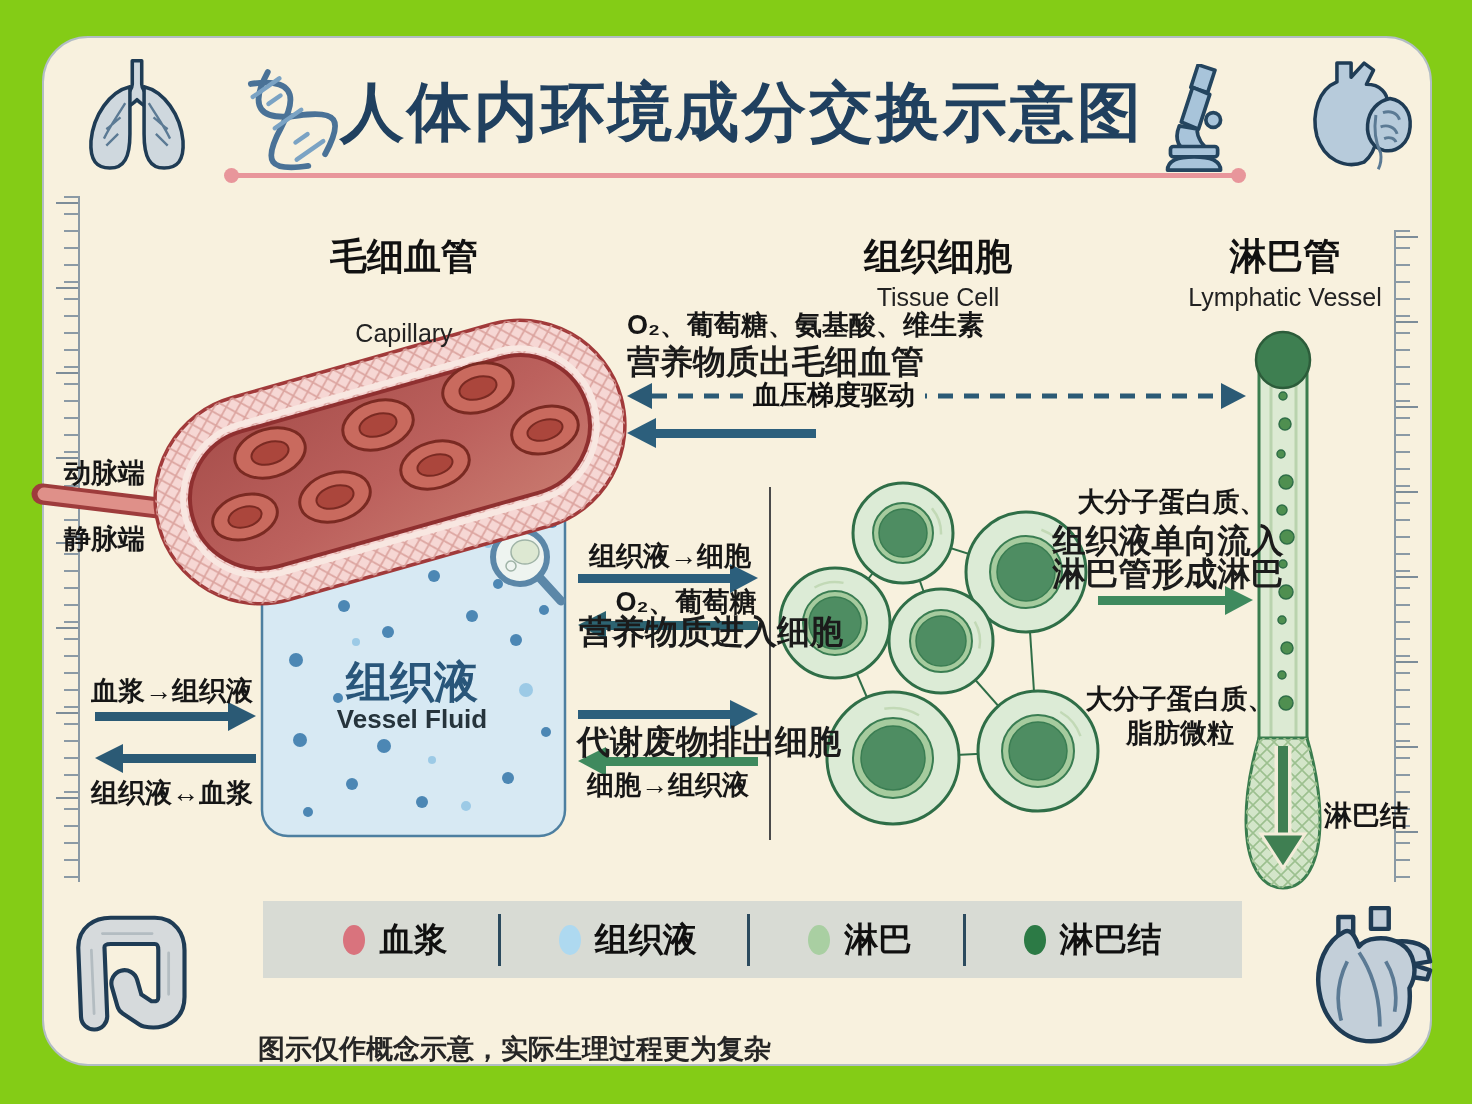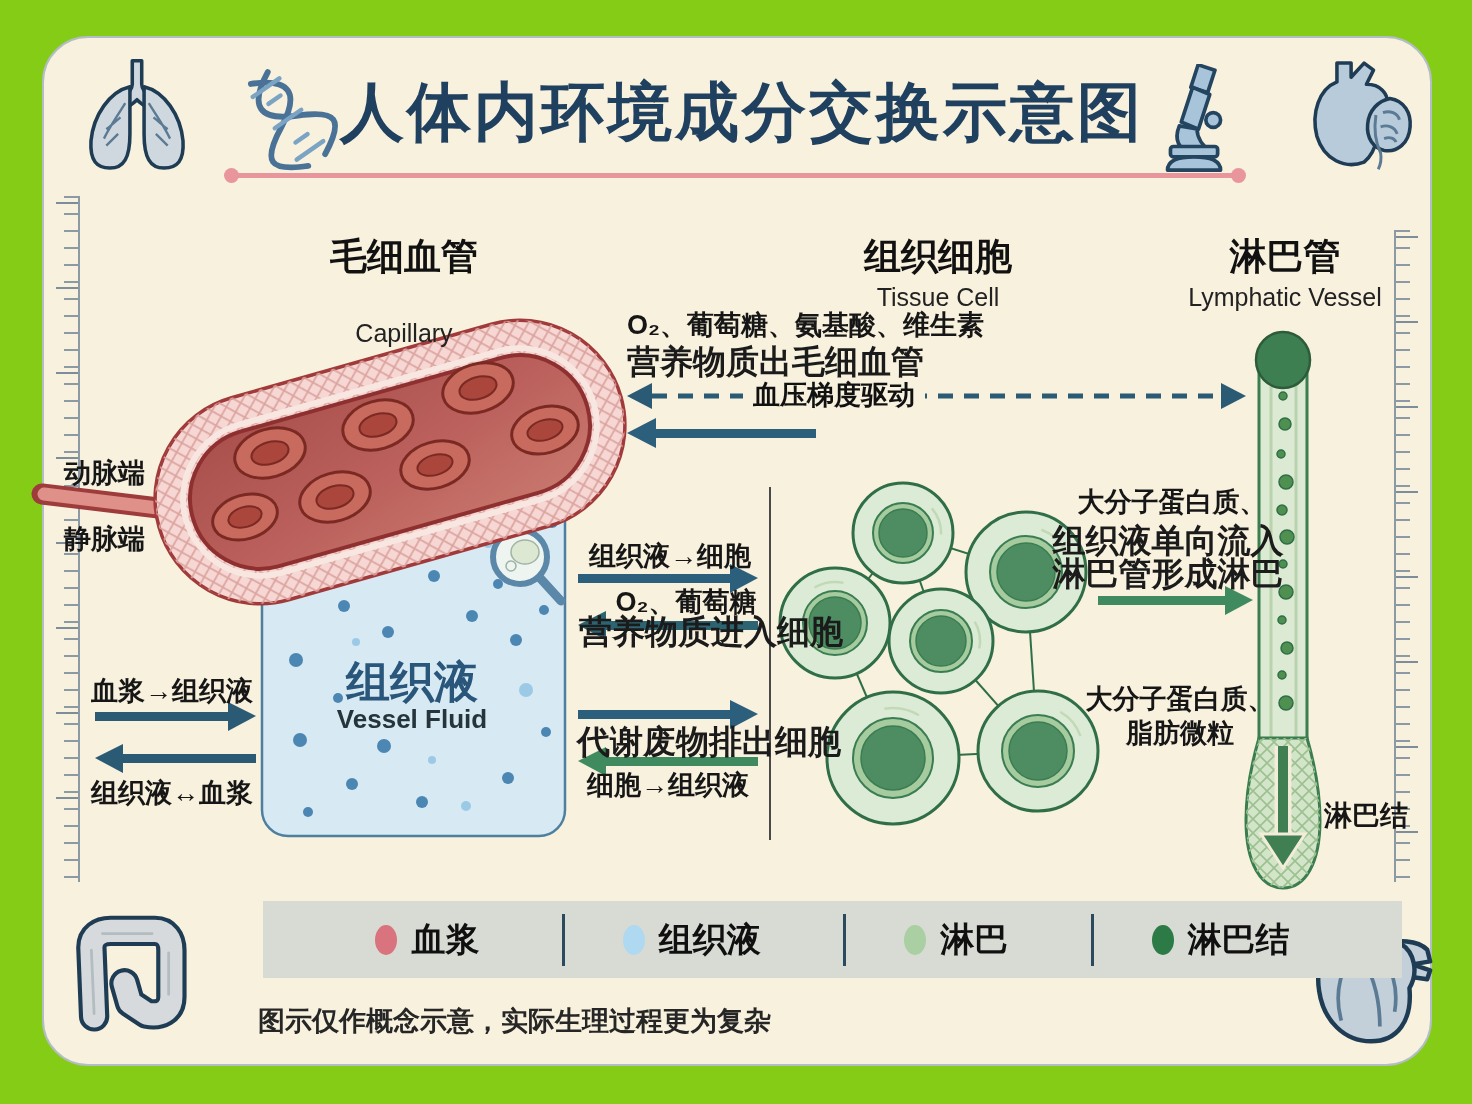--- a/index.html
+++ b/index.html
@@ -50,7 +50,7 @@
   .ruler.right .rticks2{left:2px;}
   
   #legend{
-    position:absolute; left:263px; top:901px; width:1139px; height:77px;
+    position:absolute; left:263px; top:901px; width:979px; height:77px;
     background:#d8dbd4; display:flex; align-items:center; justify-content:space-evenly;
   }
   .legend-item{display:flex; align-items:center; gap:14px; height:52px;}

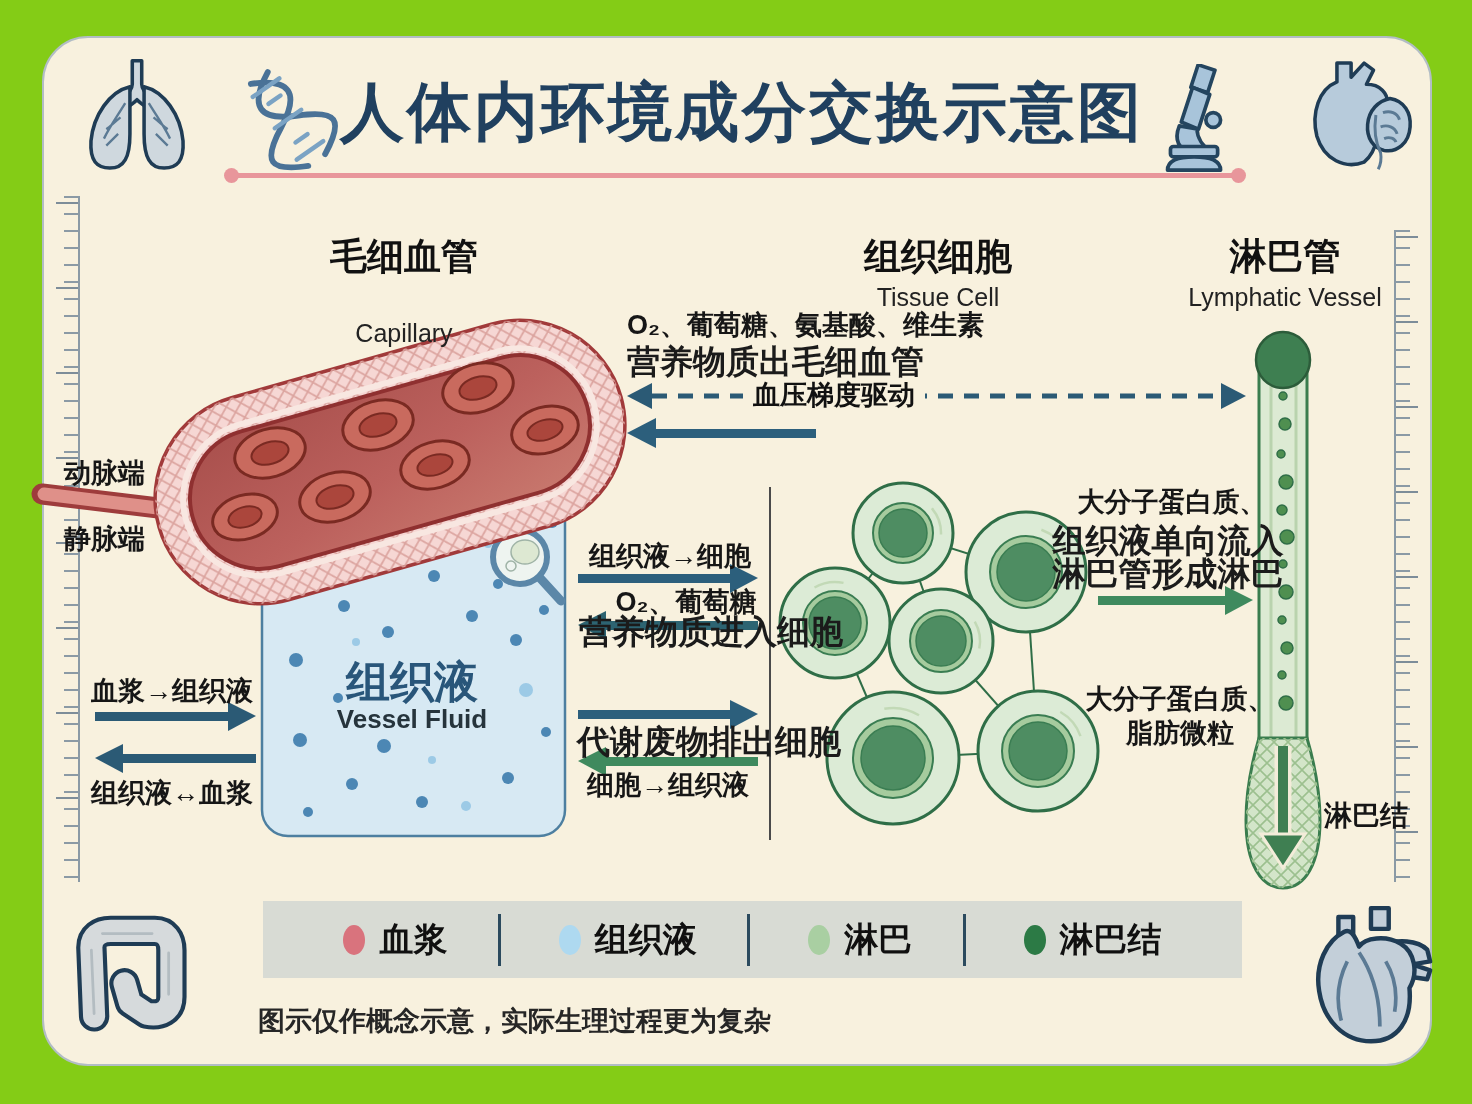--- a/index.html
+++ b/index.html
@@ -57,7 +57,7 @@
   .legend-item:not(:first-child){border-left:3px solid #2b4a5e; padding-left:58px; margin-left:-30px;}
   .legend-dot{width:22px; height:30px; border-radius:50%; display:inline-block;}
   .legend-label{font-size:34px; font-weight:800; color:#101010;}
-  .footer{font-size:27px; font-weight:600; color:#262626;}
+  .footer{font-size:27px; font-weight:600; color:#262626;margin-top:28px;}
   svg{position:absolute; left:0; top:0;}
 </style>
 </head>

